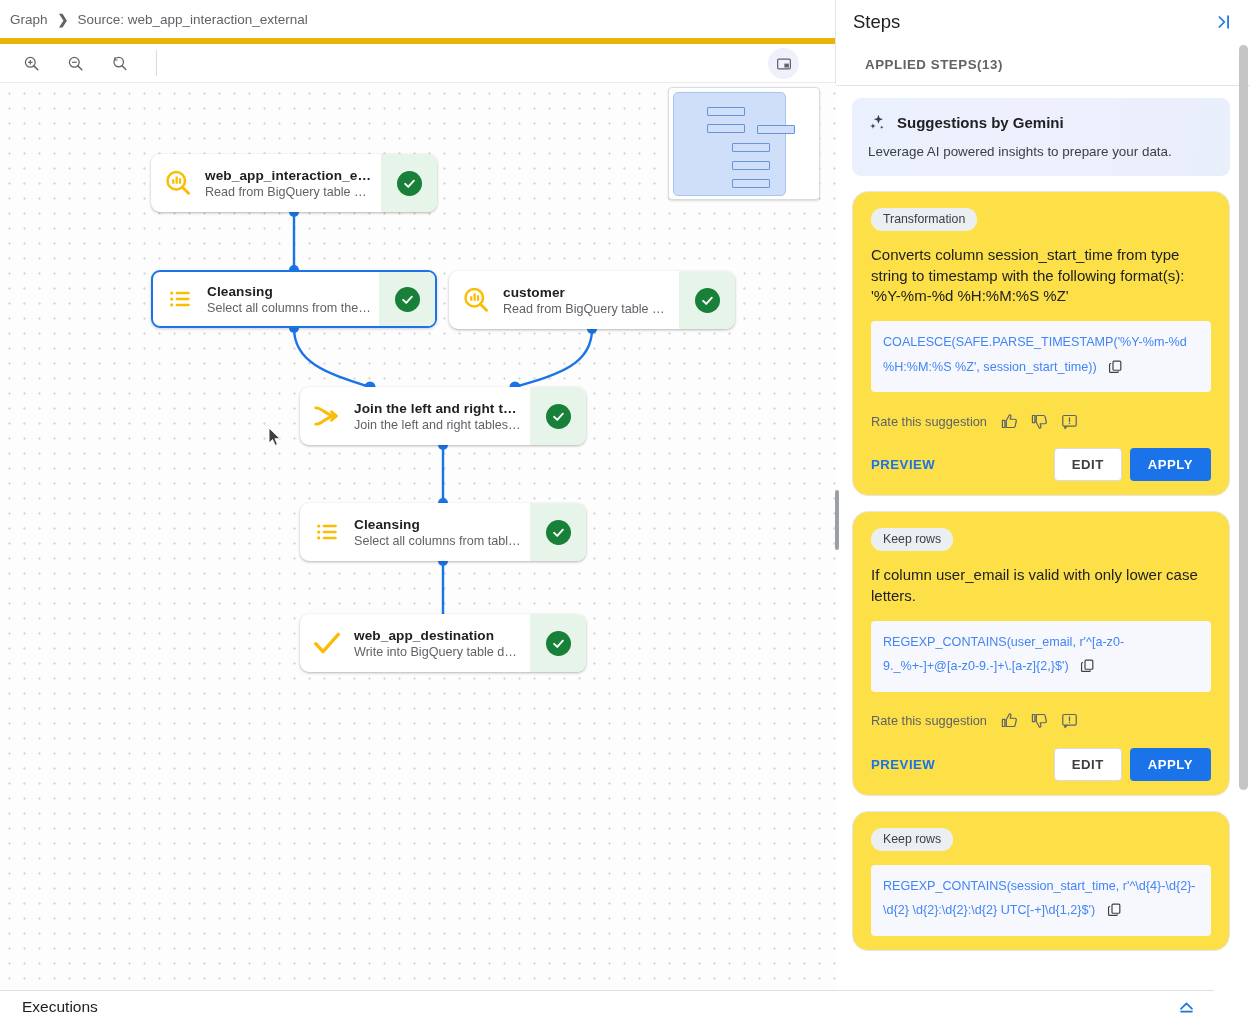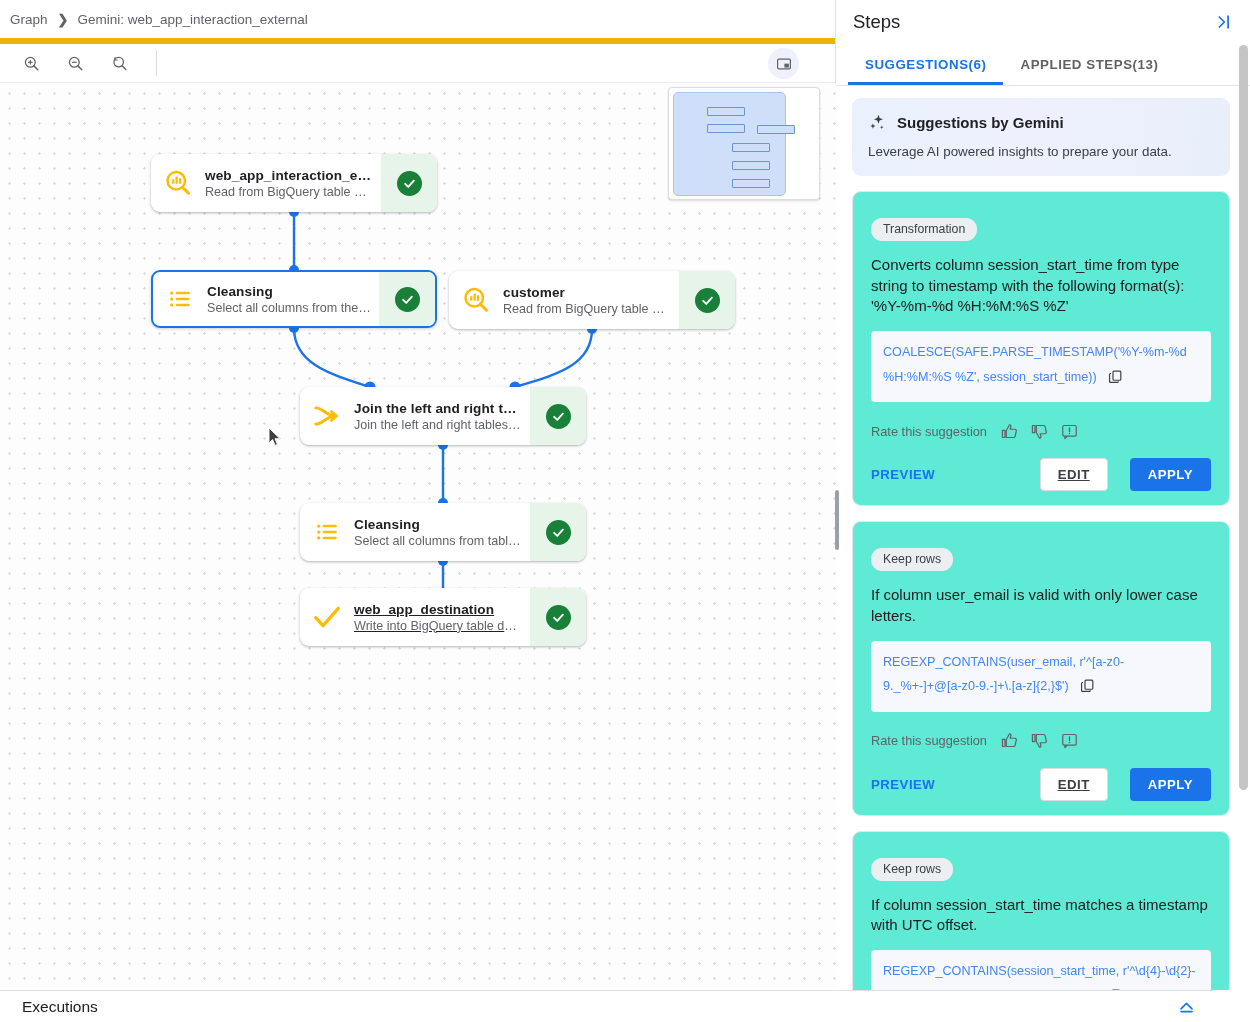--- a/index.html
+++ b/index.html
@@ -199,7 +199,7 @@
     <div class="breadcrumb-bar">
       <span class="bc-item">Graph</span>
       <span class="bc-sep">❯</span>
-      <span class="bc-current">Gemini: web_app_interaction_external</span>
+      <span class="bc-current">Source: web_app_interaction_external</span>
     </div>
 
     <div class="graph-toolbar">

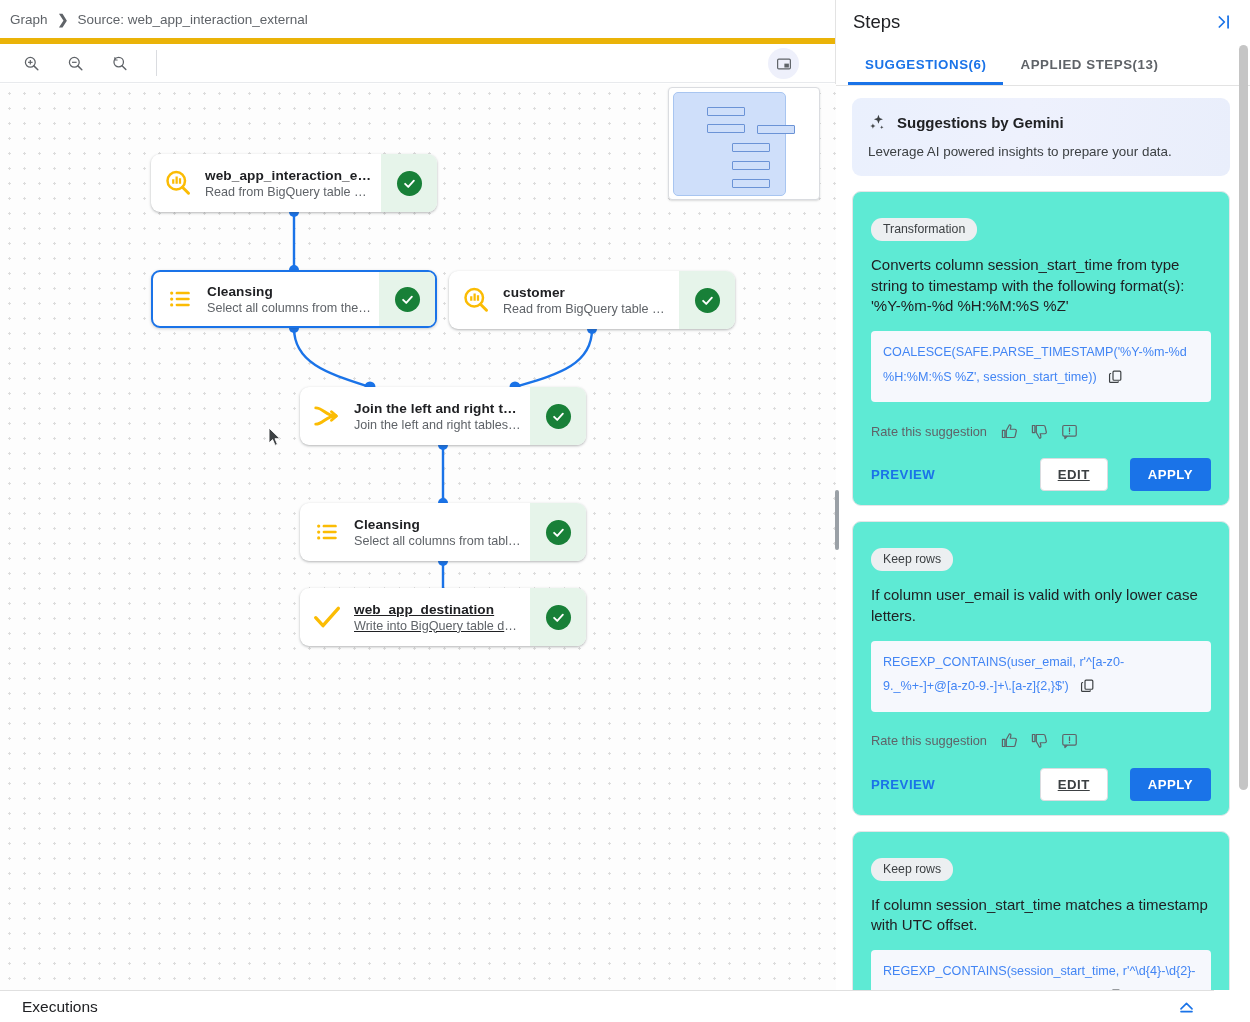--- a/index.html
+++ b/index.html
@@ -424,7 +424,6 @@
     </div>
 
     <div class="tabs">
-      <div class="tab active">SUGGESTIONS(6)</div>
       <div class="tab">APPLIED STEPS(13)</div>
     </div>
 

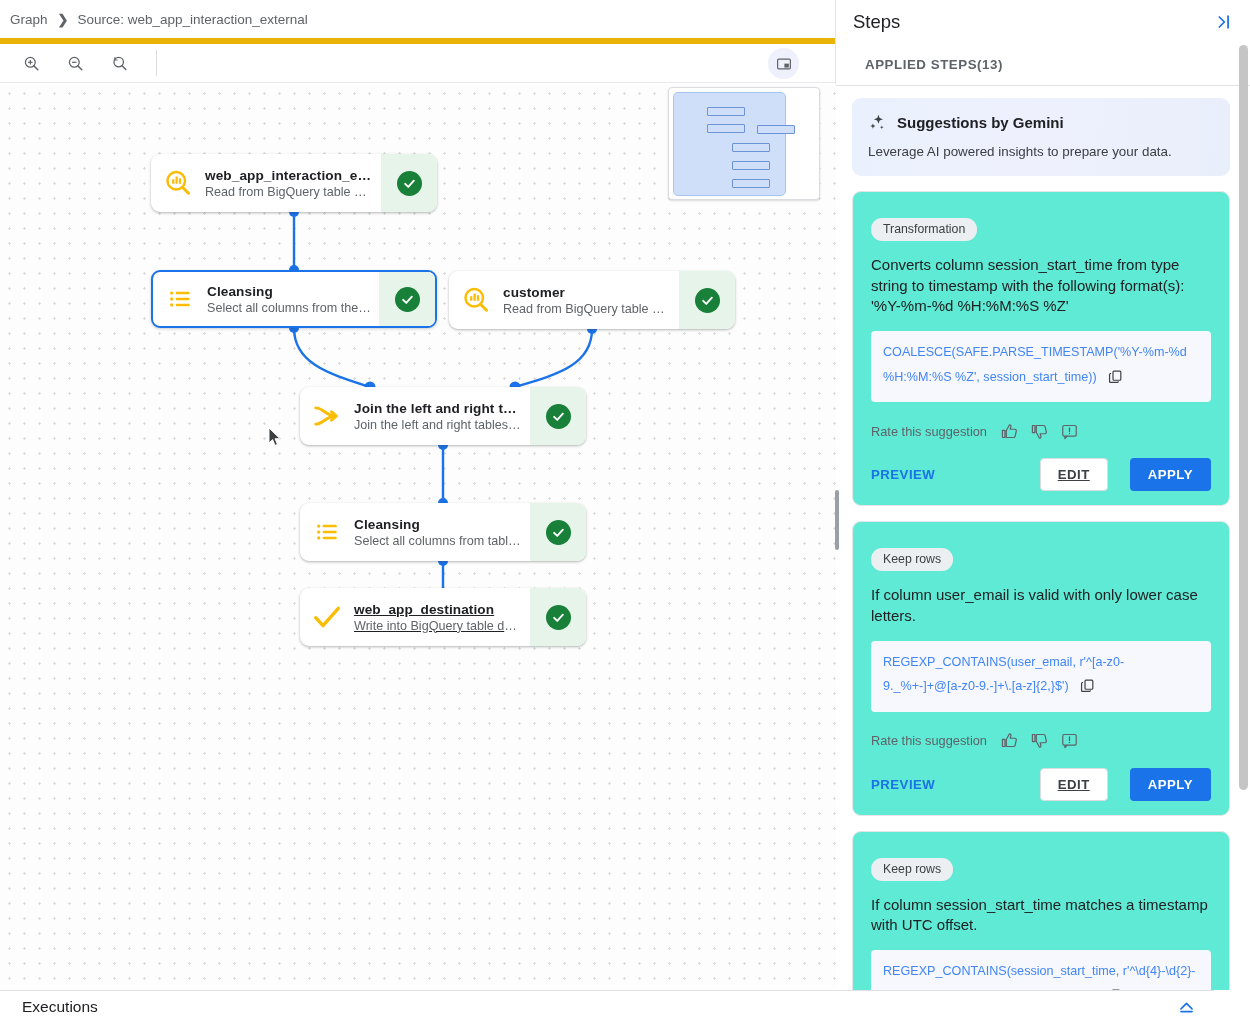--- a/index.html
+++ b/index.html
@@ -137,8 +137,8 @@
   .gemini-sub { font-size: 13.4px; color: #3c4043; margin-top: 12px; }
 
   .sugg-card {
-    margin: 15px 2px 0 2px; border: 1px solid #e4e6e8; border-radius: 9px;
-    background: #5eead4; padding: 26px 18px 14px 18px;
+    margin: 15px 2px 0 2px; border: 1px solid #e4e6e8; border-radius: 16px;
+    background: #fde047; padding: 16px 18px 14px 18px;
   }
   .chip {
     display: inline-block; background: #eceff1; color: #3c4043;

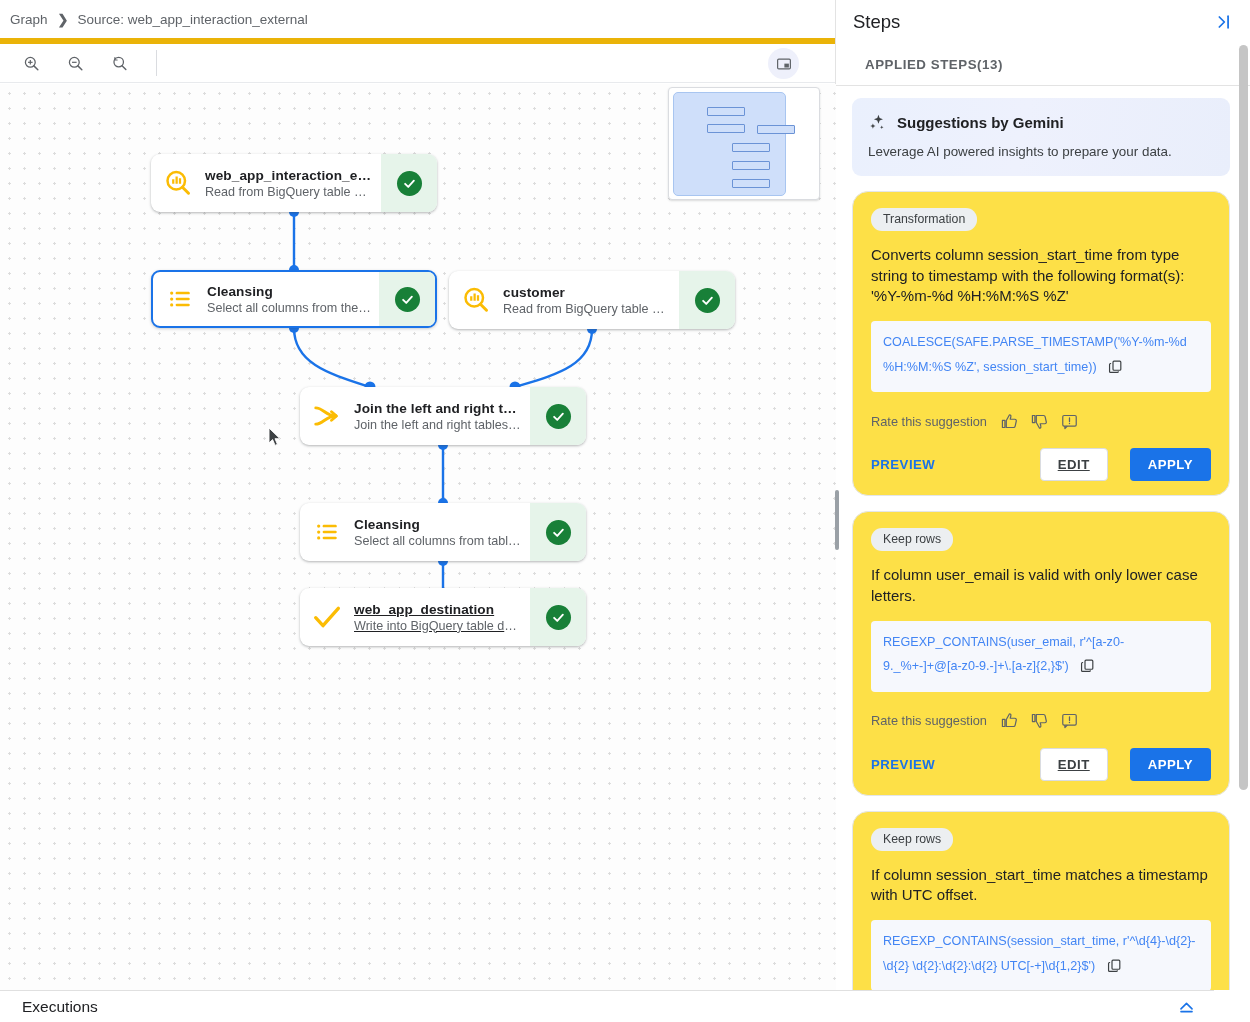--- a/index.html
+++ b/index.html
@@ -162,7 +162,7 @@
   .btn-edit {
     font-size: 13.2px; font-weight: 700; letter-spacing: .5px; color: #3c4043;
     border: 1px solid #dadce0; background: #fff; border-radius: 4px;
-    padding: 8px 17px; cursor: pointer; margin-right: 22px; text-decoration: underline;
+    padding: 8px 17px; cursor: pointer; margin-right: 8px;
   }
   .btn-apply {
     font-size: 13.2px; font-weight: 700; letter-spacing: .5px; color: #fff;

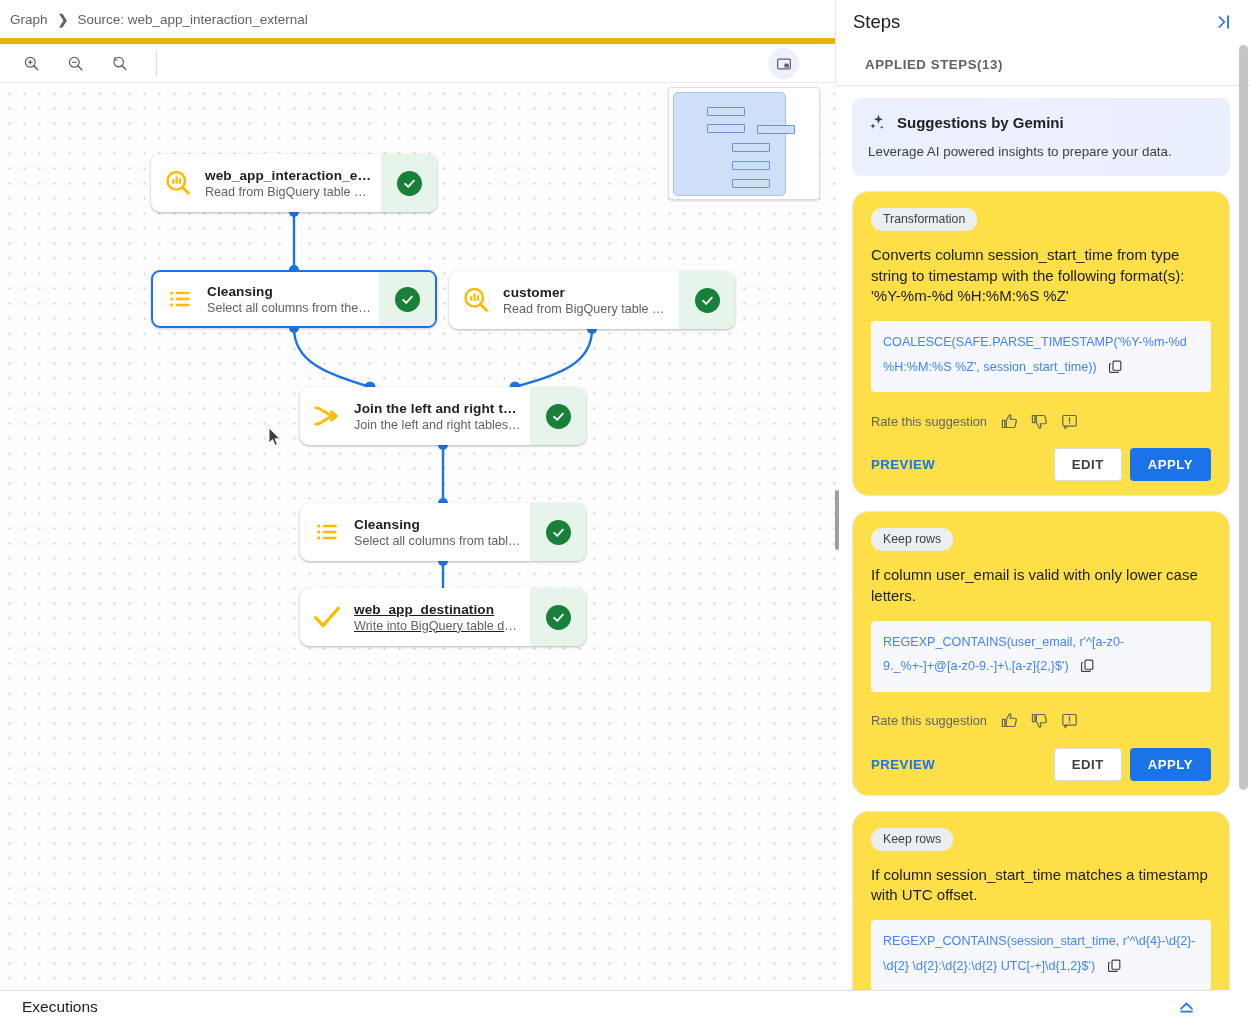--- a/index.html
+++ b/index.html
@@ -376,7 +376,7 @@
         </div>
       </div>
 
-      <div class="node" style="left:300px; top:504px; width:286px;text-decoration:underline;">
+      <div class="node" style="left:300px; top:530px; width:286px;">
         <div class="node-icon">
           <svg width="32" height="32" viewBox="0 0 24 24">
             <path d="M3.5 12.5 L9 18.5 L20.5 5.5" fill="none" stroke="#fbbc04" stroke-width="2.5" stroke-linecap="round" stroke-linejoin="round"></path>

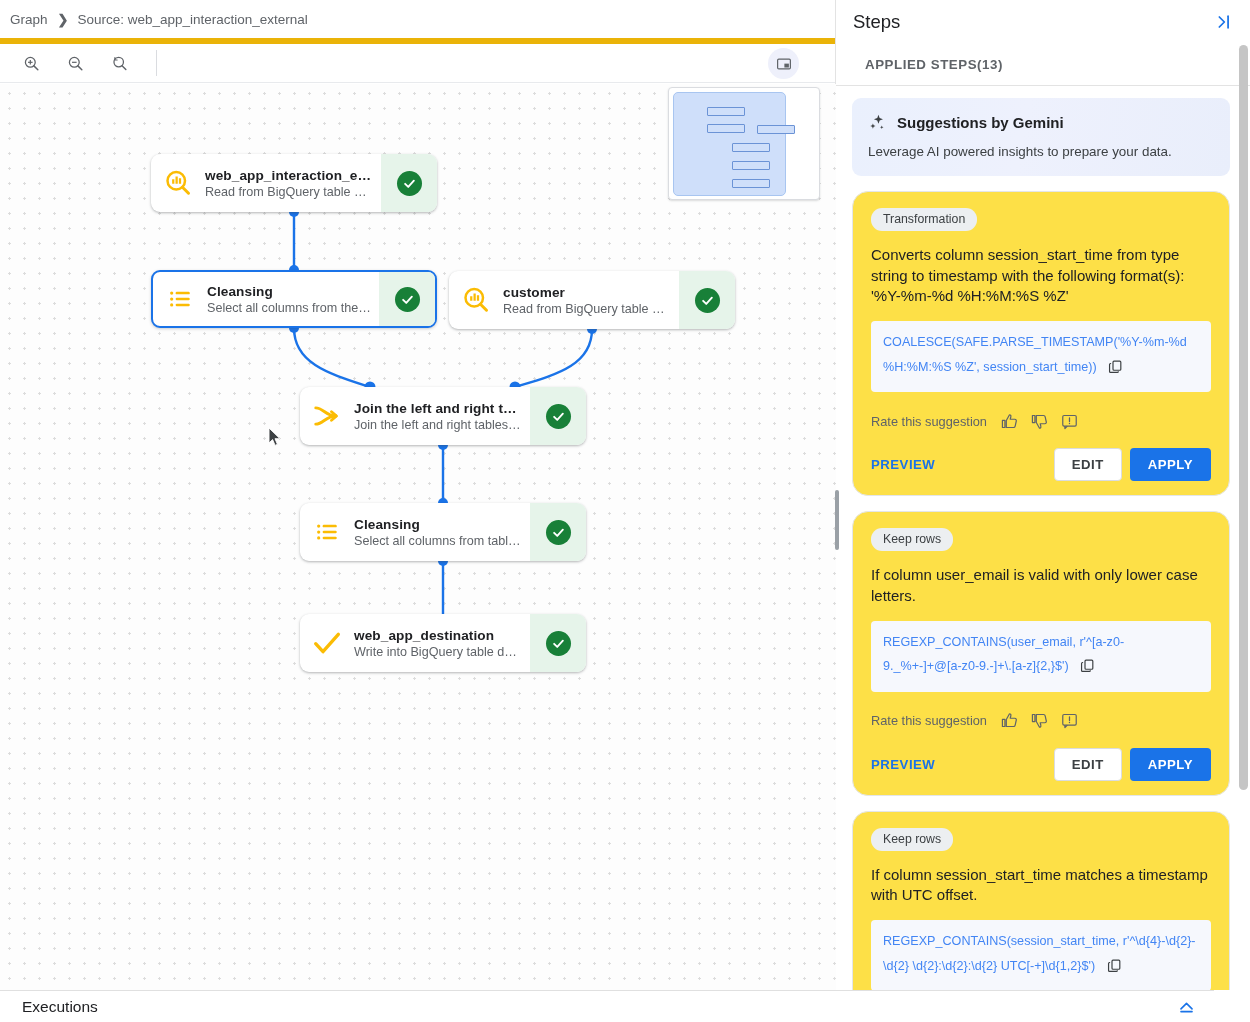--- a/index.html
+++ b/index.html
@@ -525,7 +525,6 @@
 
       <div class="sugg-card">
         <span class="chip">Keep rows</span>
-        <div class="sugg-desc">If column session_start_time matches a timestamp with UTC offset.</div>
         <div class="code-box">
           <span>REGEXP_CONTAINS(session_start_time, r'^\d{4}-\d{2}-\d{2} \d{2}:\d{2}:\d{2} UTC[-+]\d{1,2}$')</span>
           <span class="copy-icon">

